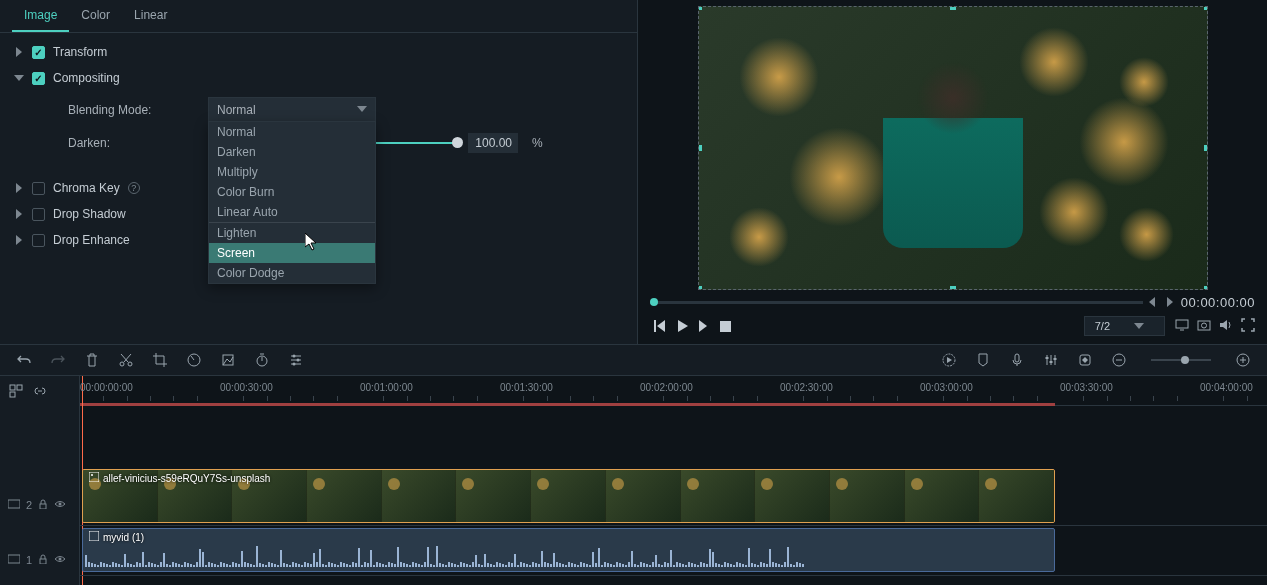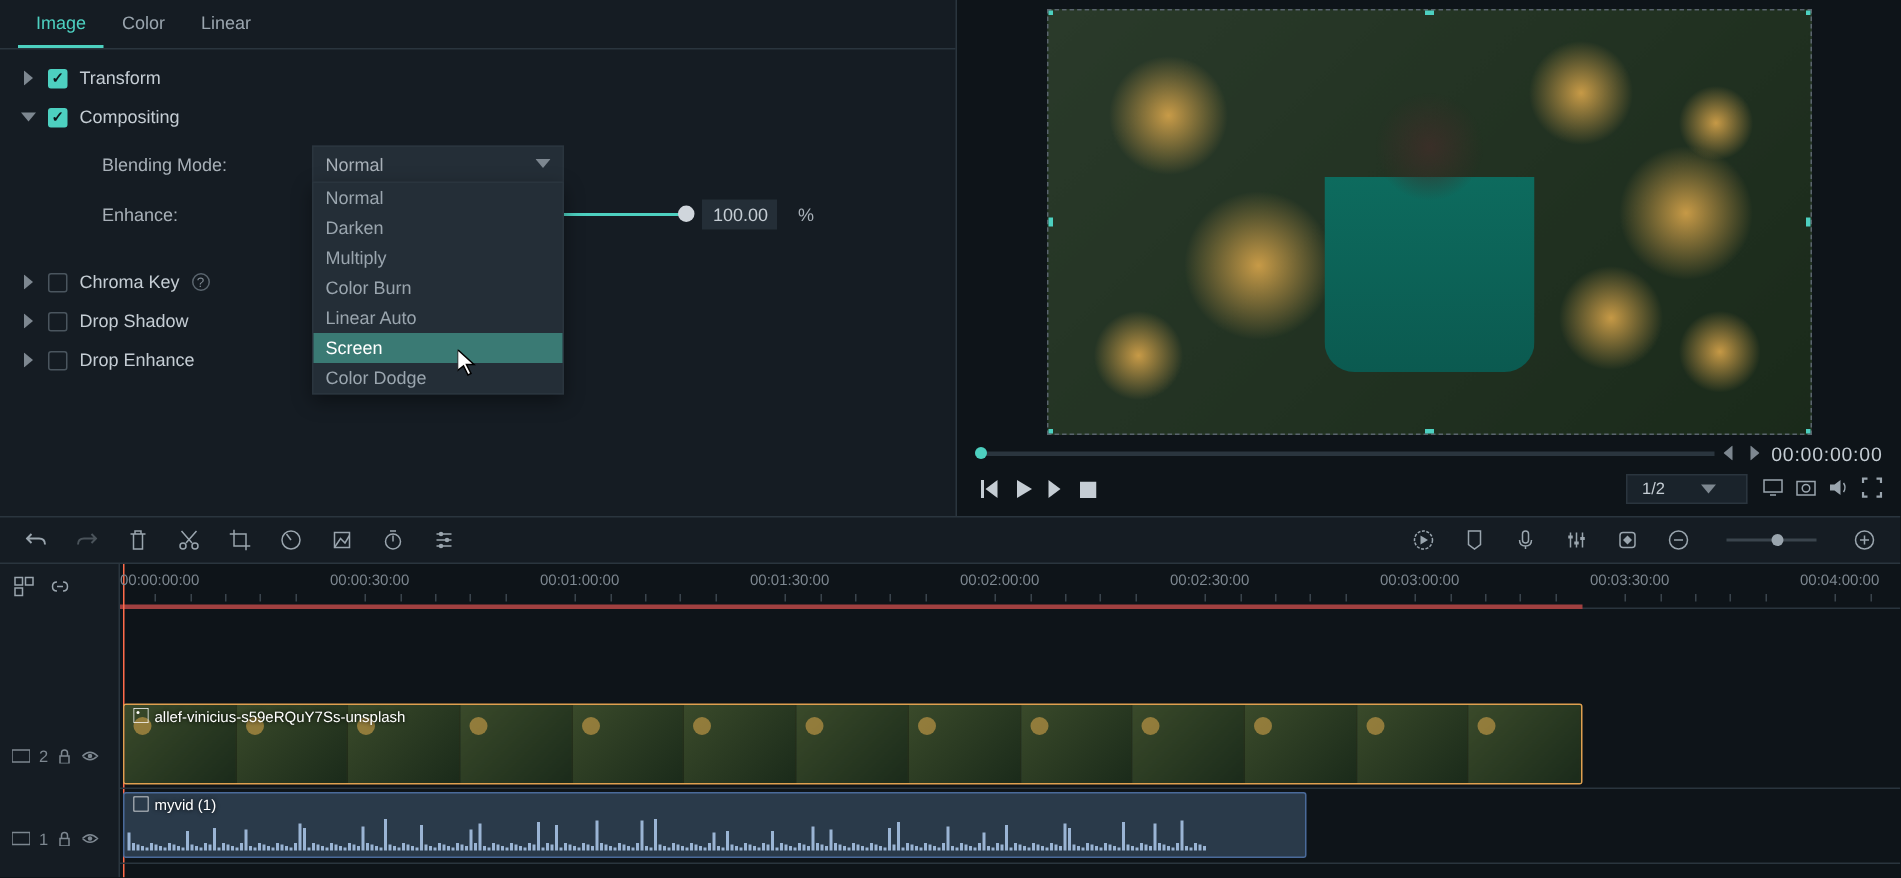--- a/index.html
+++ b/index.html
@@ -136,7 +136,7 @@
             </div>
           </div>
           <div class="form-row">
-            <span class="form-label">Enhance:</span>
+            <span class="form-label">Darken:</span>
             <div class="slider-track">
               <div class="slider-fill" style="width:100%"></div>
               <div class="slider-thumb" style="left:calc(100% - 6px)"></div>

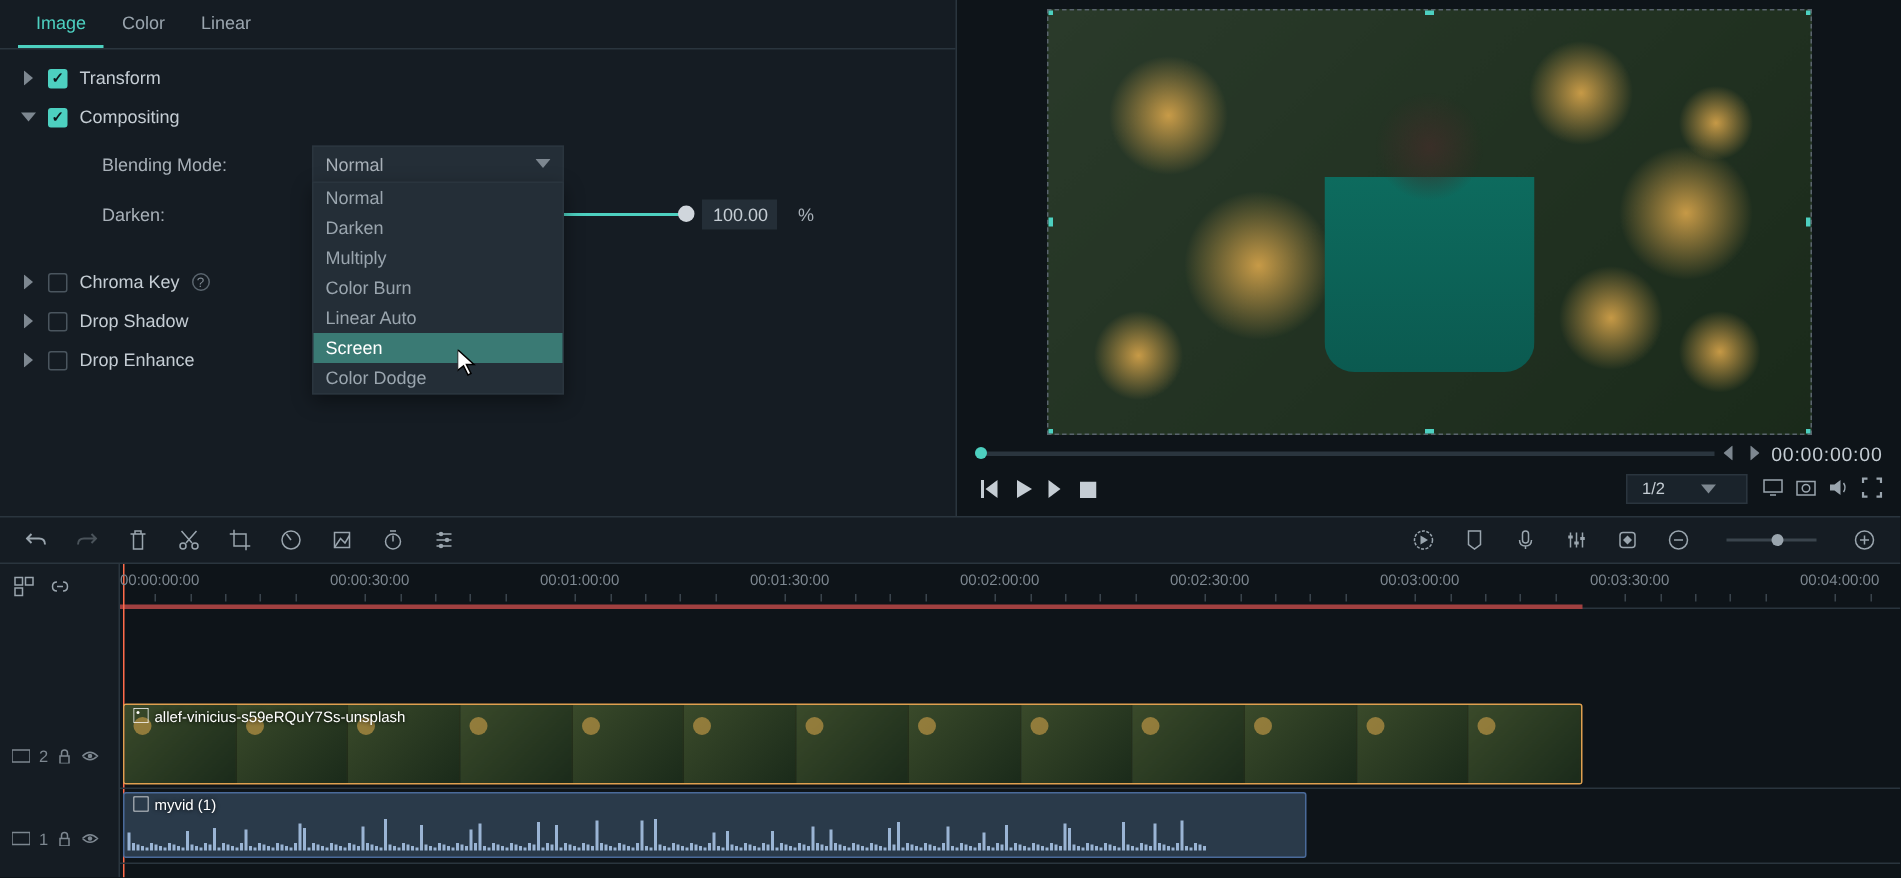--- a/index.html
+++ b/index.html
@@ -128,6 +128,7 @@
               <div class="dropdown-item">Multiply</div>
               <div class="dropdown-item">Color Burn</div>
               <div class="dropdown-item">Linear Auto</div>
+              <div class="dropdown-item group-sep">Lighten</div>
               <div class="dropdown-item hover">Screen</div>
               <div class="dropdown-item">Color Dodge</div>
               <svg class="cursor-arrow" style="top:111px;left:96px" width="14" height="18" viewBox="0 0 14 18">

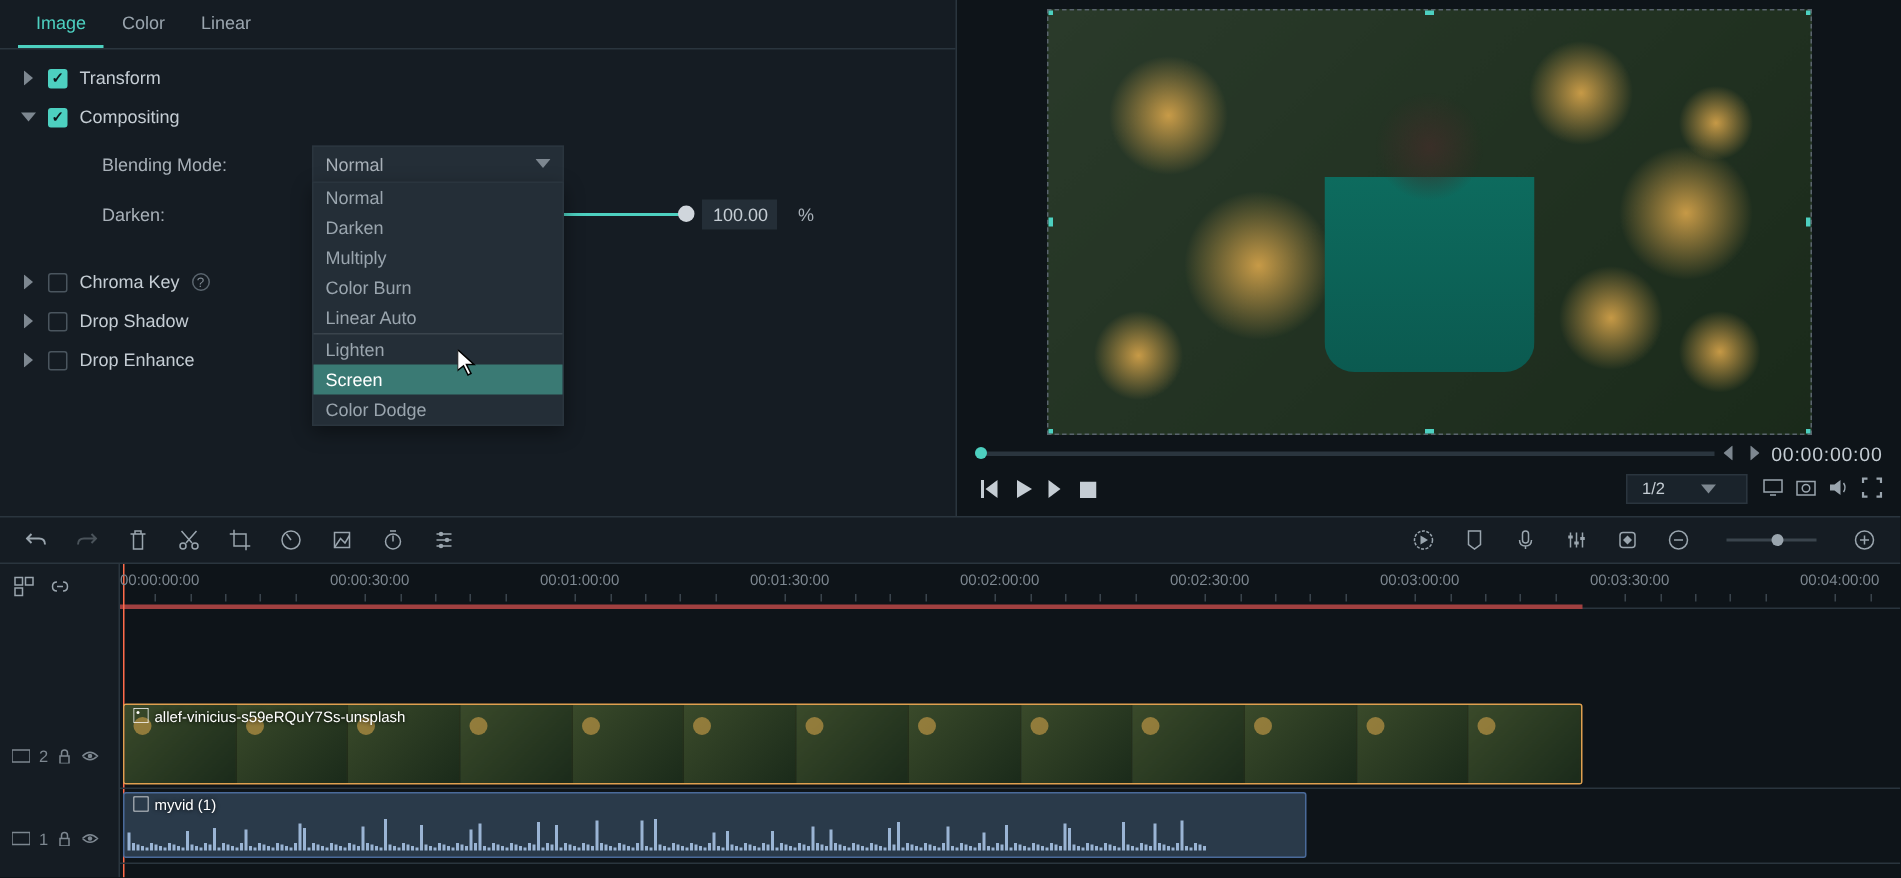--- a/index.html
+++ b/index.html
@@ -242,7 +242,7 @@
         </div>
         <div class="playback-right">
           <div class="page-select">
-            <span>1/2</span>
+            <span>7/2</span>
             <svg width="10" height="10" viewBox="0 0 10 10">
                 <path d="M0 2 L10 2 L5 8 Z" fill="#7d8790"></path>
               </svg>

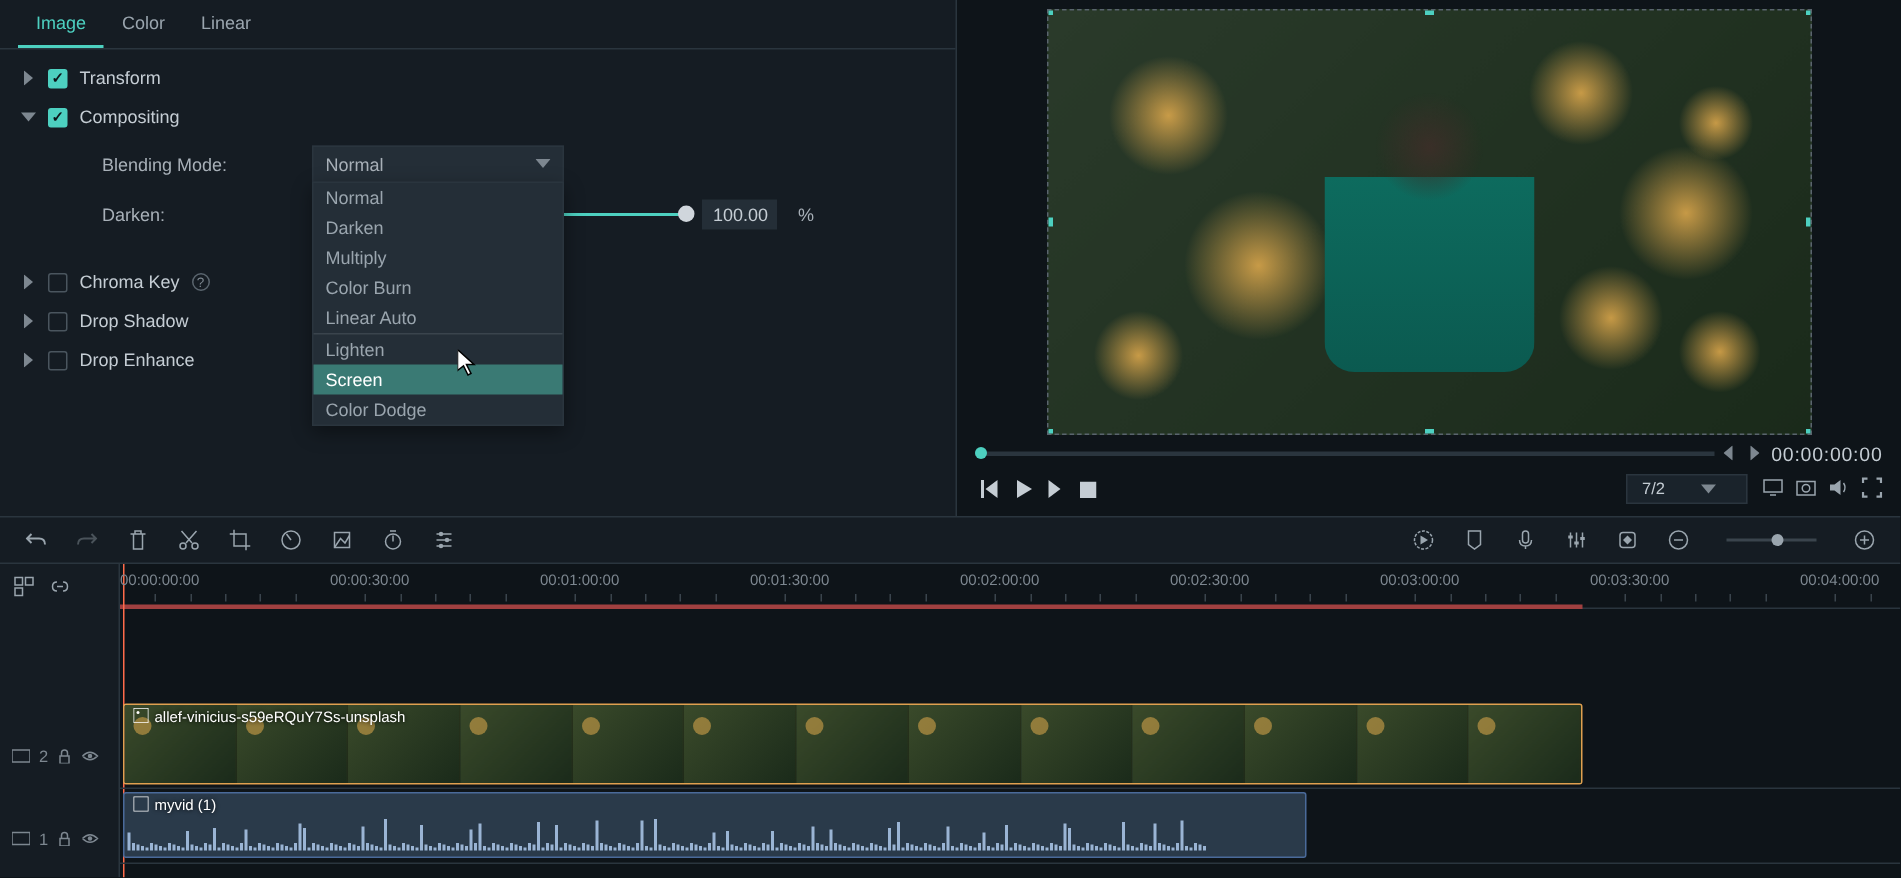--- a/index.html
+++ b/index.html
@@ -502,7 +502,7 @@
         </div>
       </div>
       <div class="track-row" style="height:50px">
-        <div class="clip audio" style="left:2px;width:789px">
+        <div class="clip audio" style="left:2px;width:973px">
           <div class="clip-label">
             <span><svg width="10" height="10" viewBox="0 0 10 10">
                   <rect width="10" height="10" fill="none" stroke="#fff"></rect>

